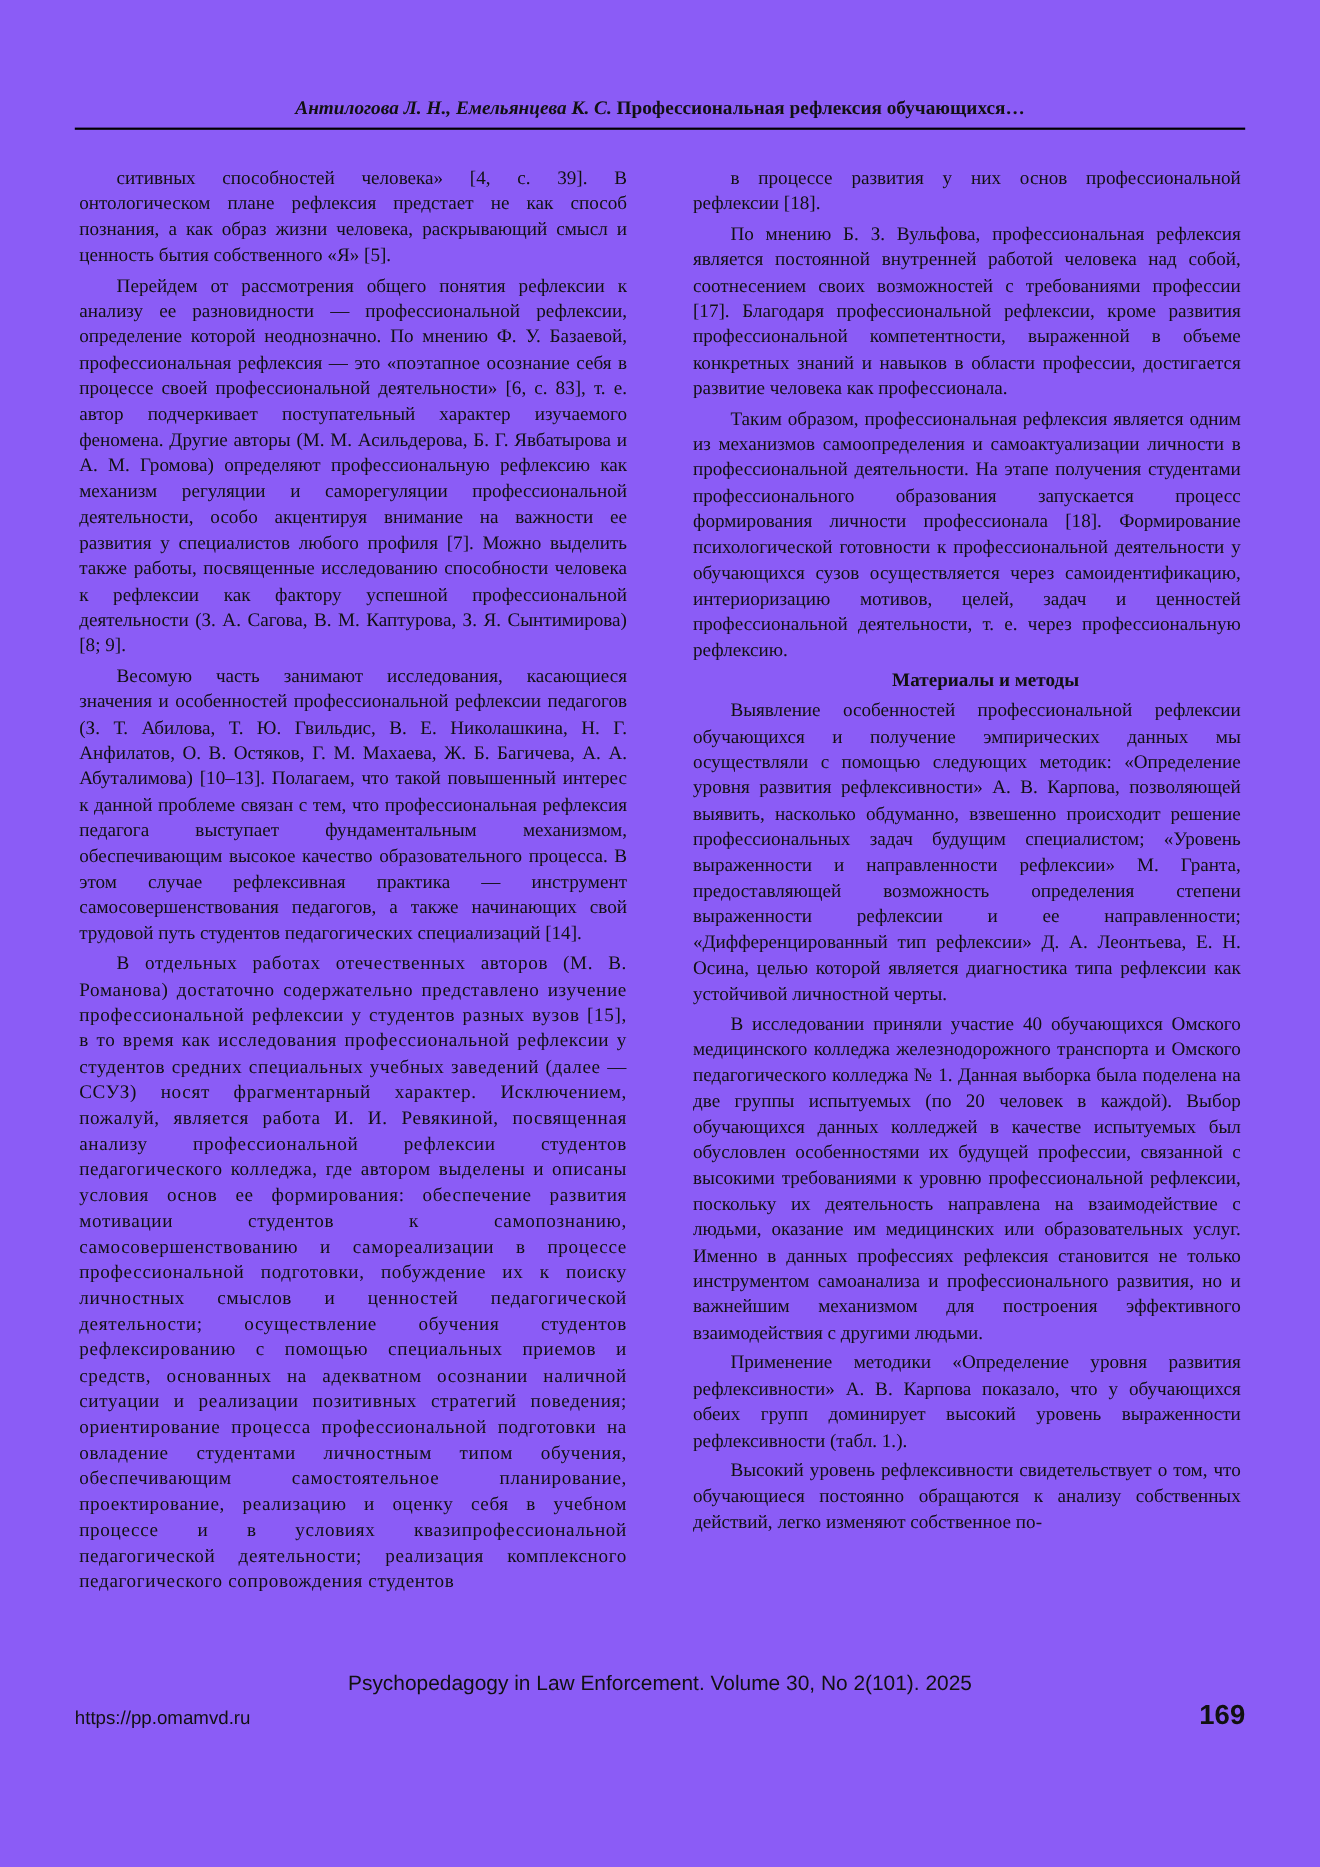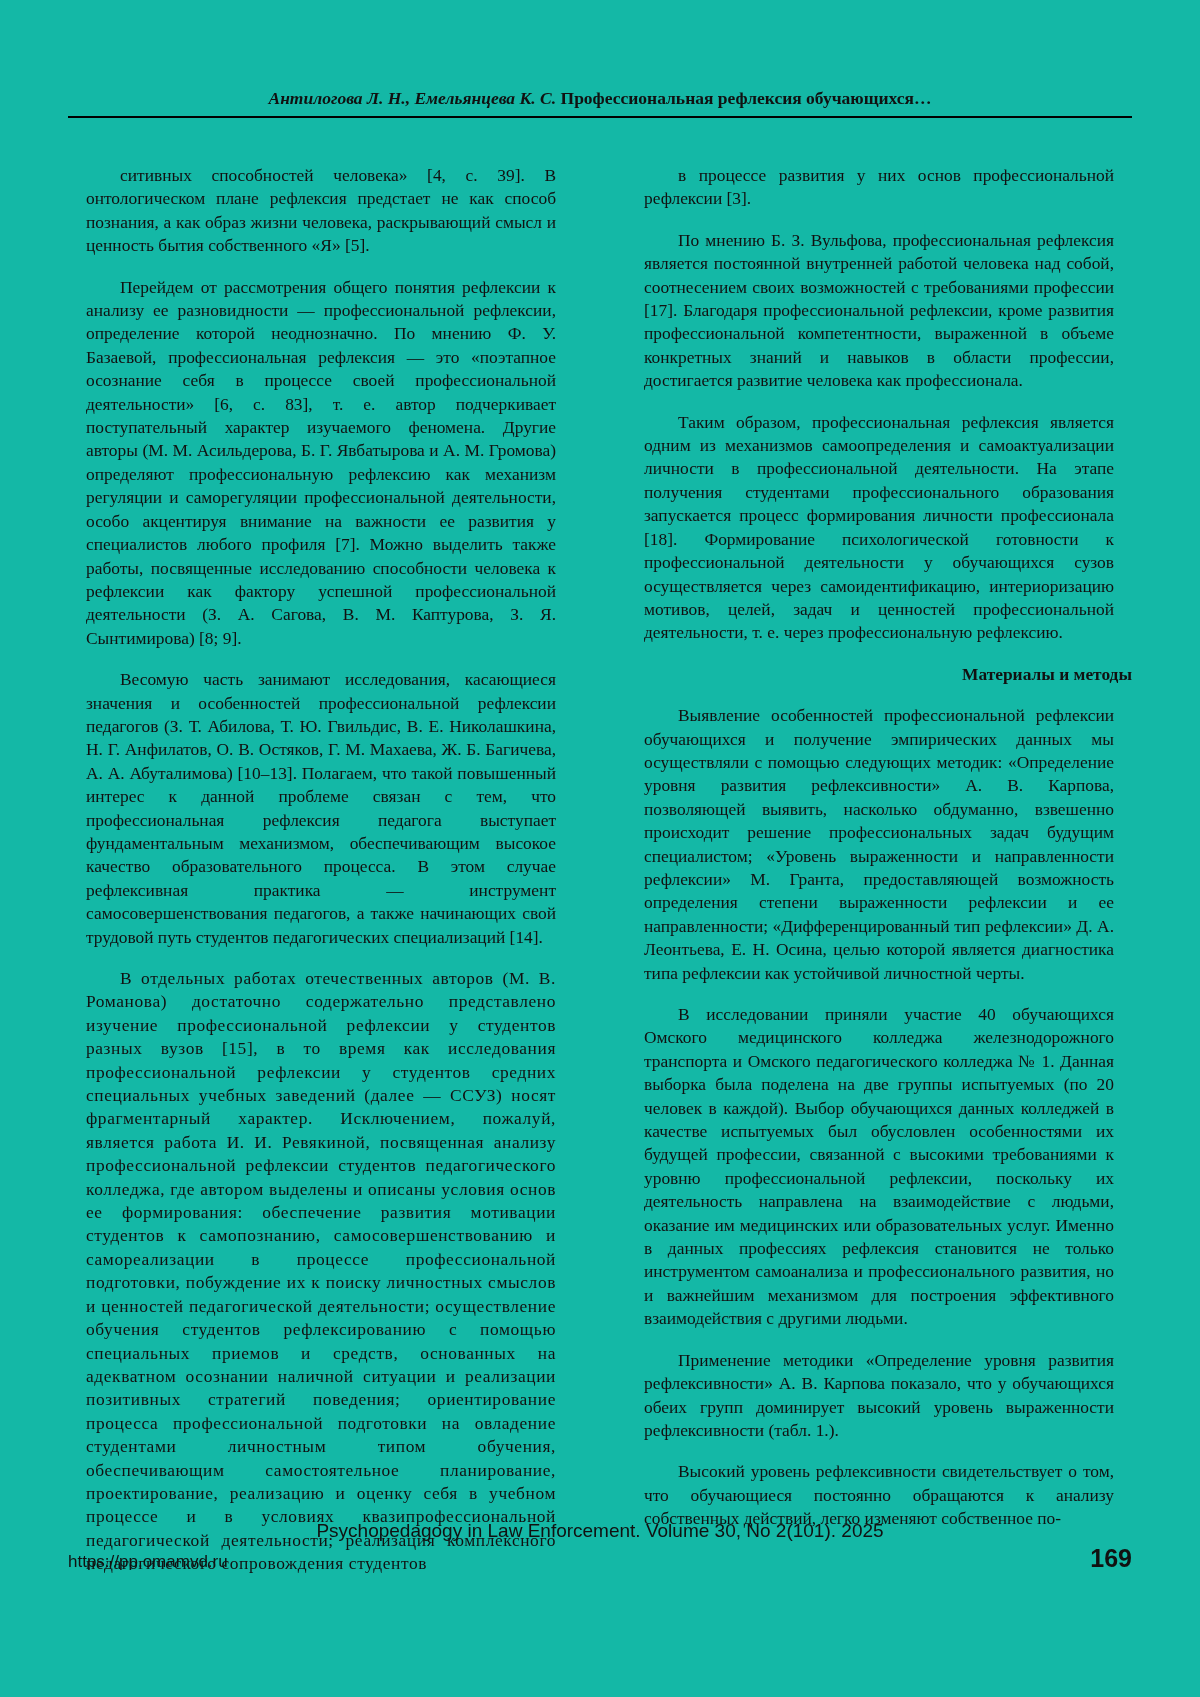--- a/index.html
+++ b/index.html
@@ -12,7 +12,7 @@
     width: 1200px;
     height: 1697px;
     margin: 0 auto;
-    background: #14b8a6;
+    background: #8b5cf6;
     font-family: "Liberation Serif", serif;
     color: #111111;
     box-sizing: border-box;

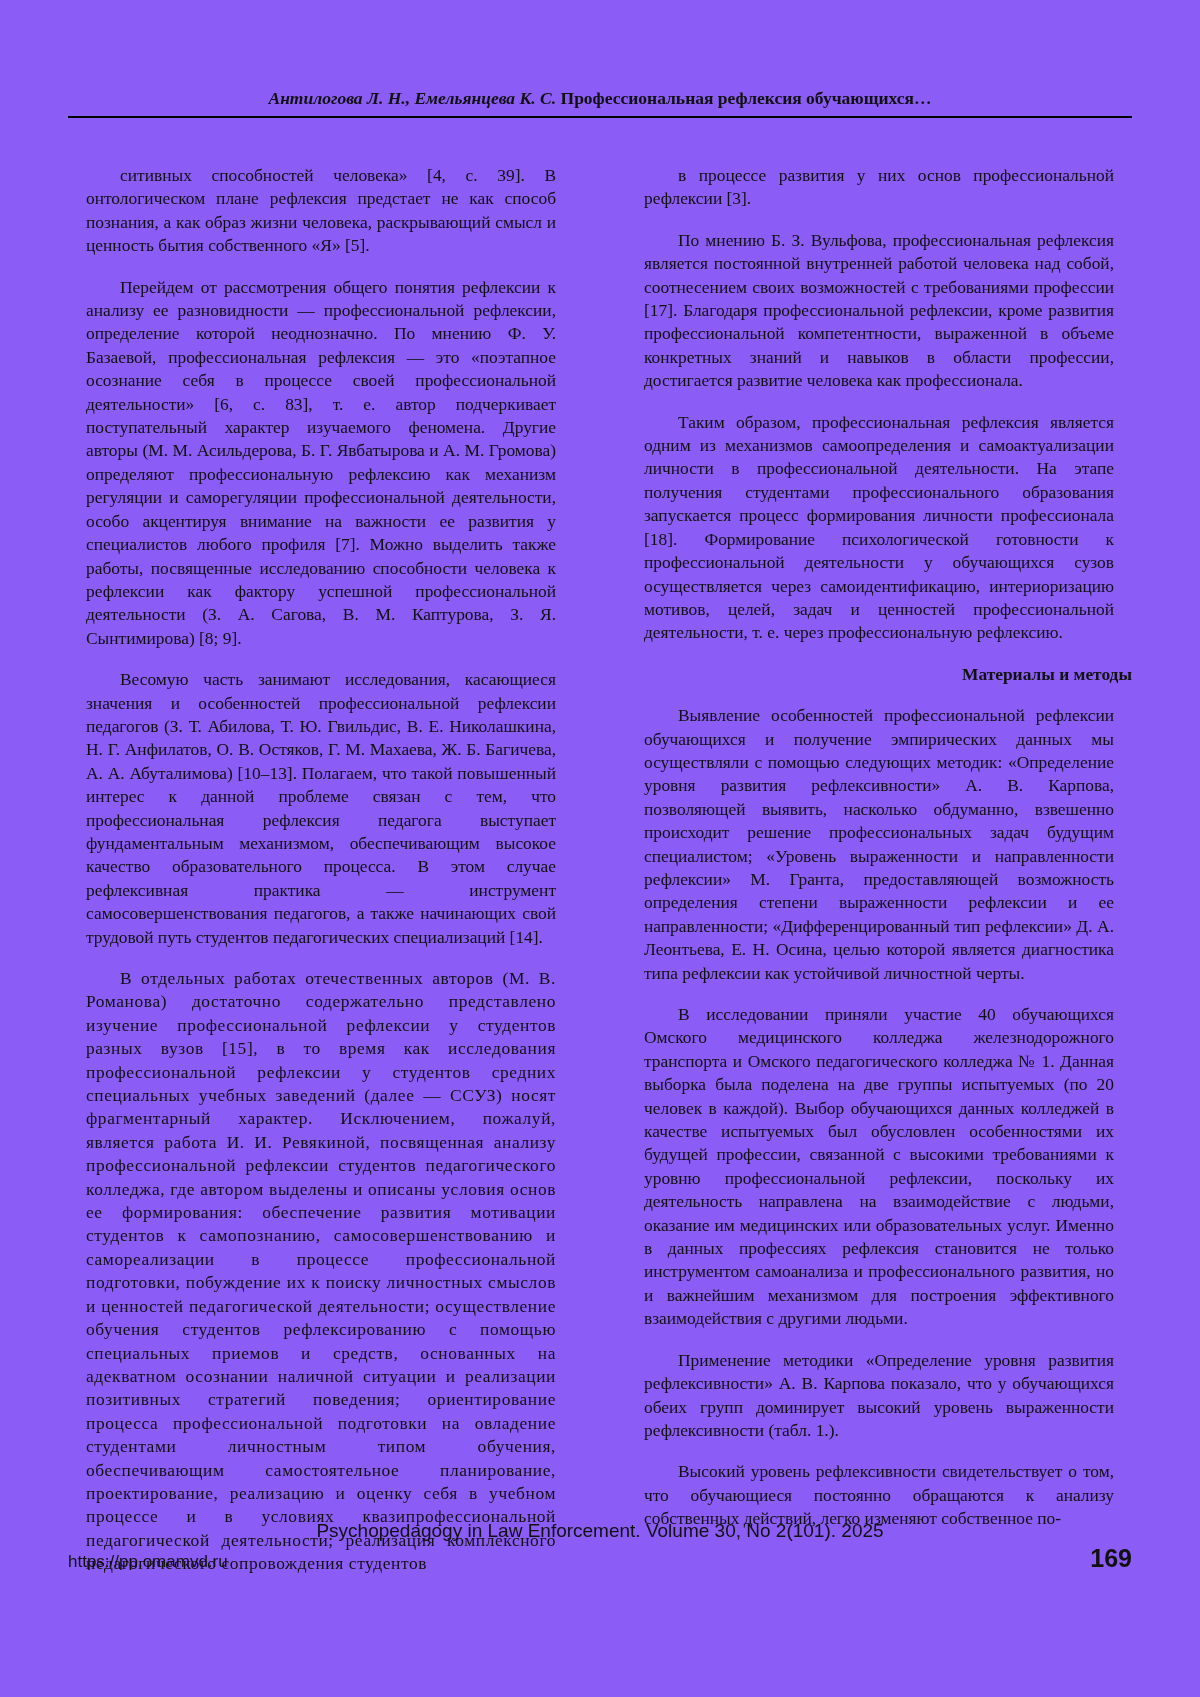--- a/index.html
+++ b/index.html
@@ -64,7 +64,7 @@
     hyphens: manual;
   }
   .col p {
-    margin: 18px;
+    margin: 4px;
     text-indent: 34px;
   }
   .col h3 {

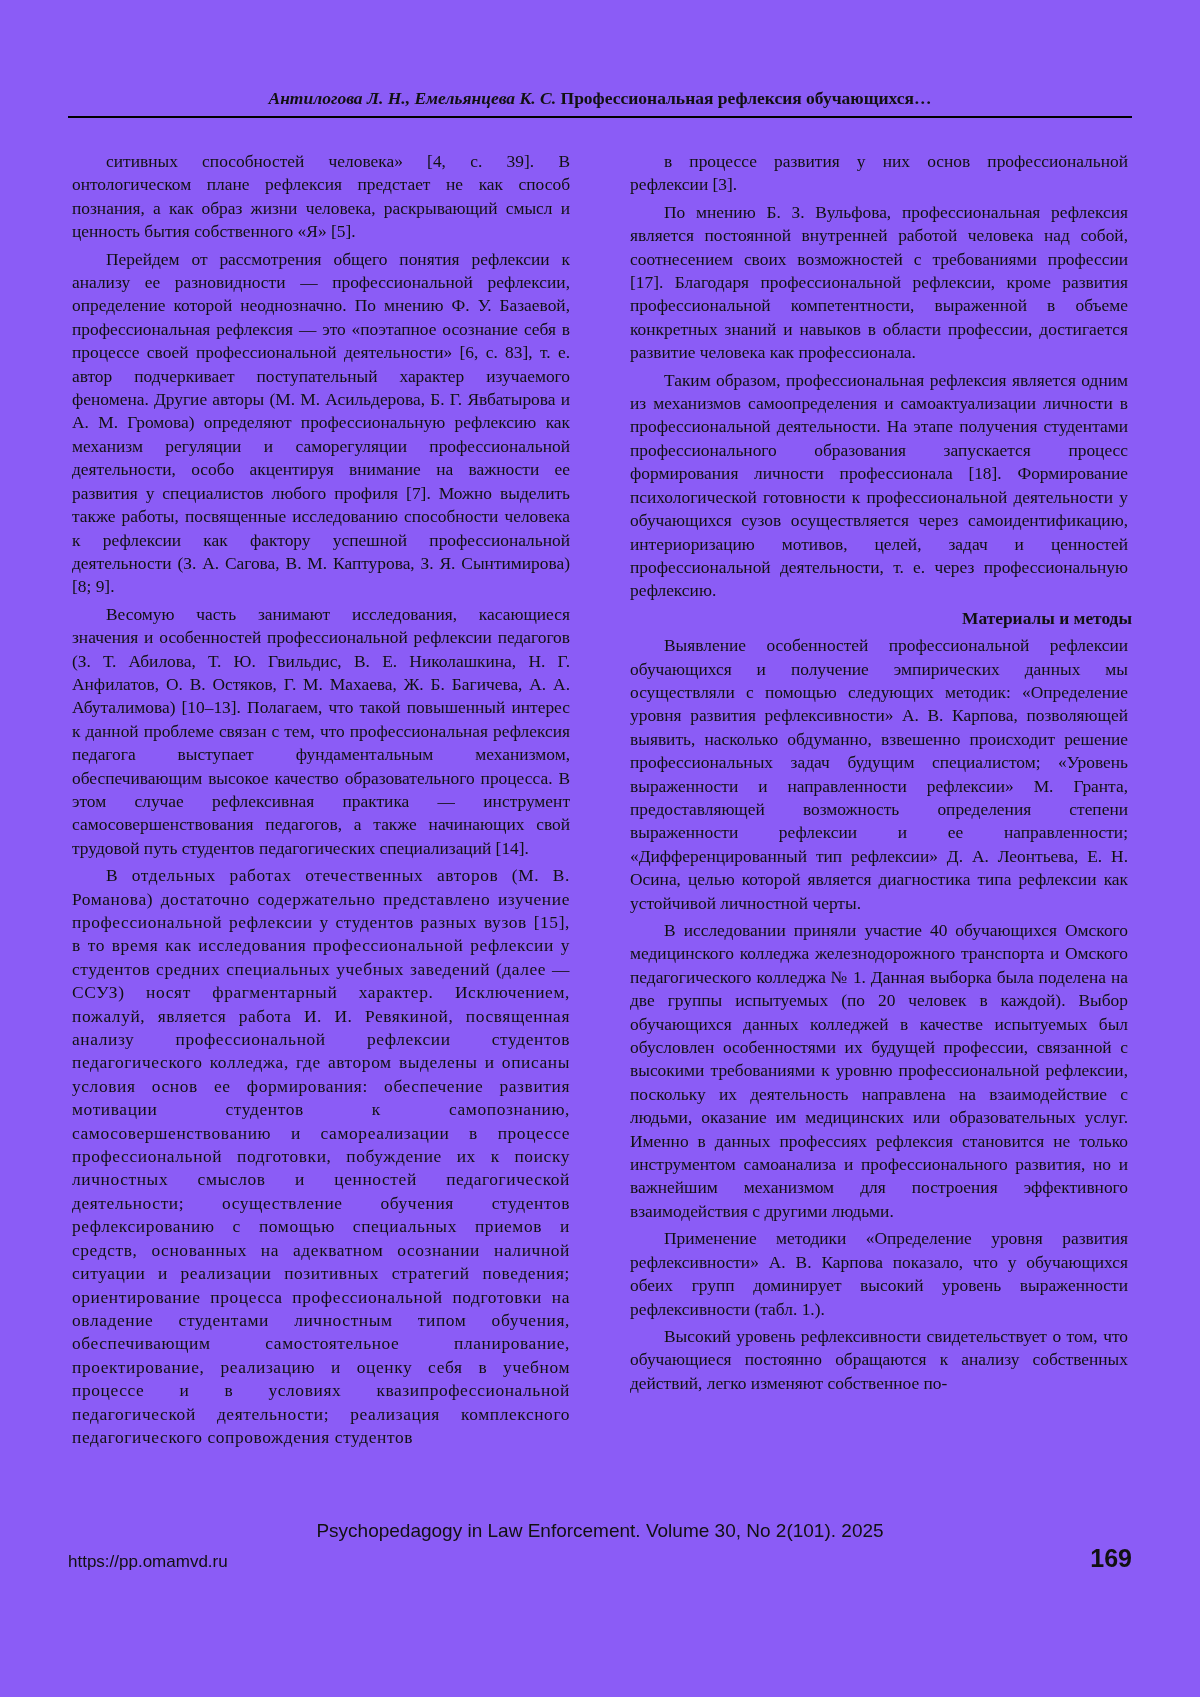--- a/index.html
+++ b/index.html
@@ -129,7 +129,7 @@
     </div>
 
     <div class="col">
-      <p>в процессе развития у них основ профессиональной рефлексии [3].</p>
+      <p>в процессе развития у них основ профессиональной рефлексии [18].</p>
       <p>По мнению Б. З. Вульфова, профессиональная рефлексия является постоянной внутренней работой человека над собой, соотнесением своих возможностей с требованиями профессии [17]. Благодаря профессиональной рефлексии, кроме развития профессиональной компетентности, выраженной в объеме конкретных знаний и навыков в области профессии, достигается развитие человека как профессионала.</p>
       <p>Таким образом, профессиональная рефлексия является одним из механизмов самоопределения и самоактуализации личности в профессиональной деятельности. На этапе получения студентами профессионального образования запускается процесс формирования личности профессионала [18]. Формирование психологической готовности к профессиональной деятельности у обучающихся сузов осуществляется через самоидентификацию, интериоризацию мотивов, целей, задач и ценностей профессиональной деятельности, т. е. через профессиональную рефлексию.</p>
       <h3>Материалы и методы</h3>

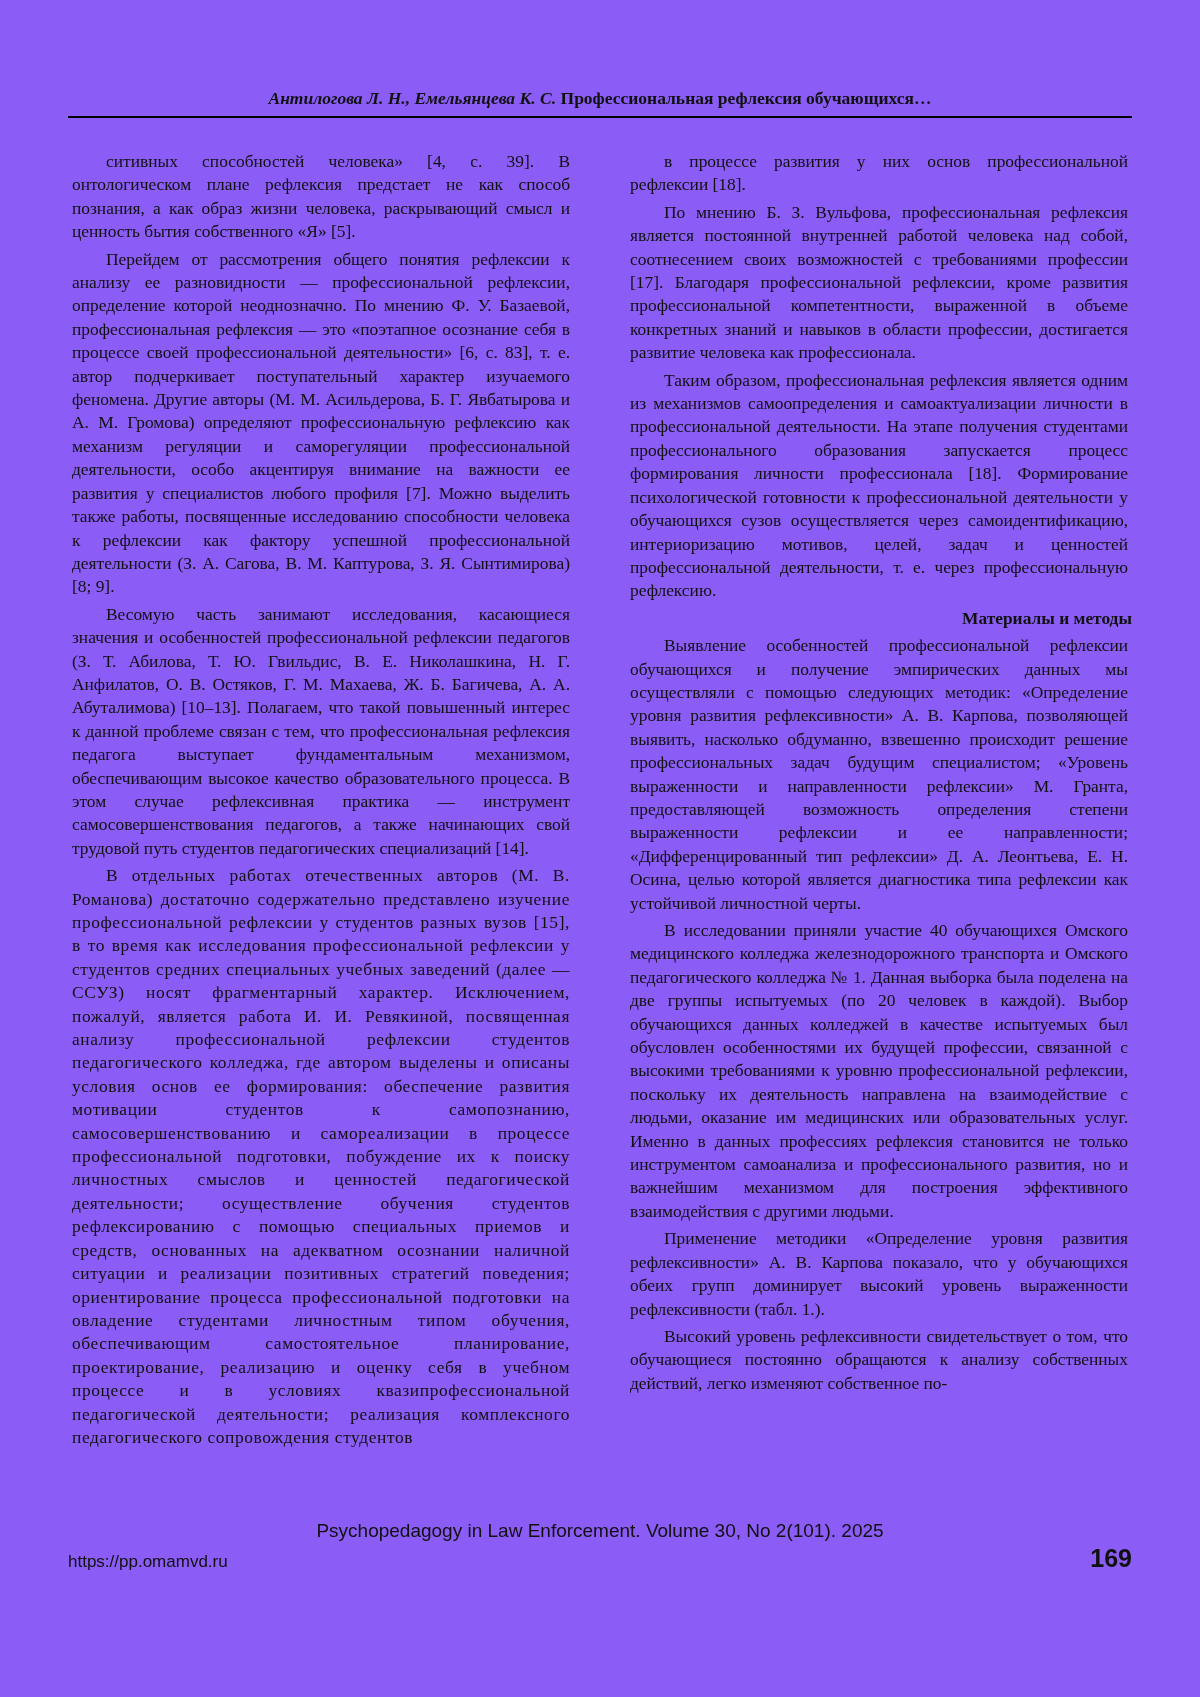--- a/index.html
+++ b/index.html
@@ -72,7 +72,7 @@
     font-size: 17.4px;
     font-weight: bold;
     text-indent: 34px;
-    text-align: right;
+    text-align: center;
     line-height: 1.345;
   }
   .spaced {

